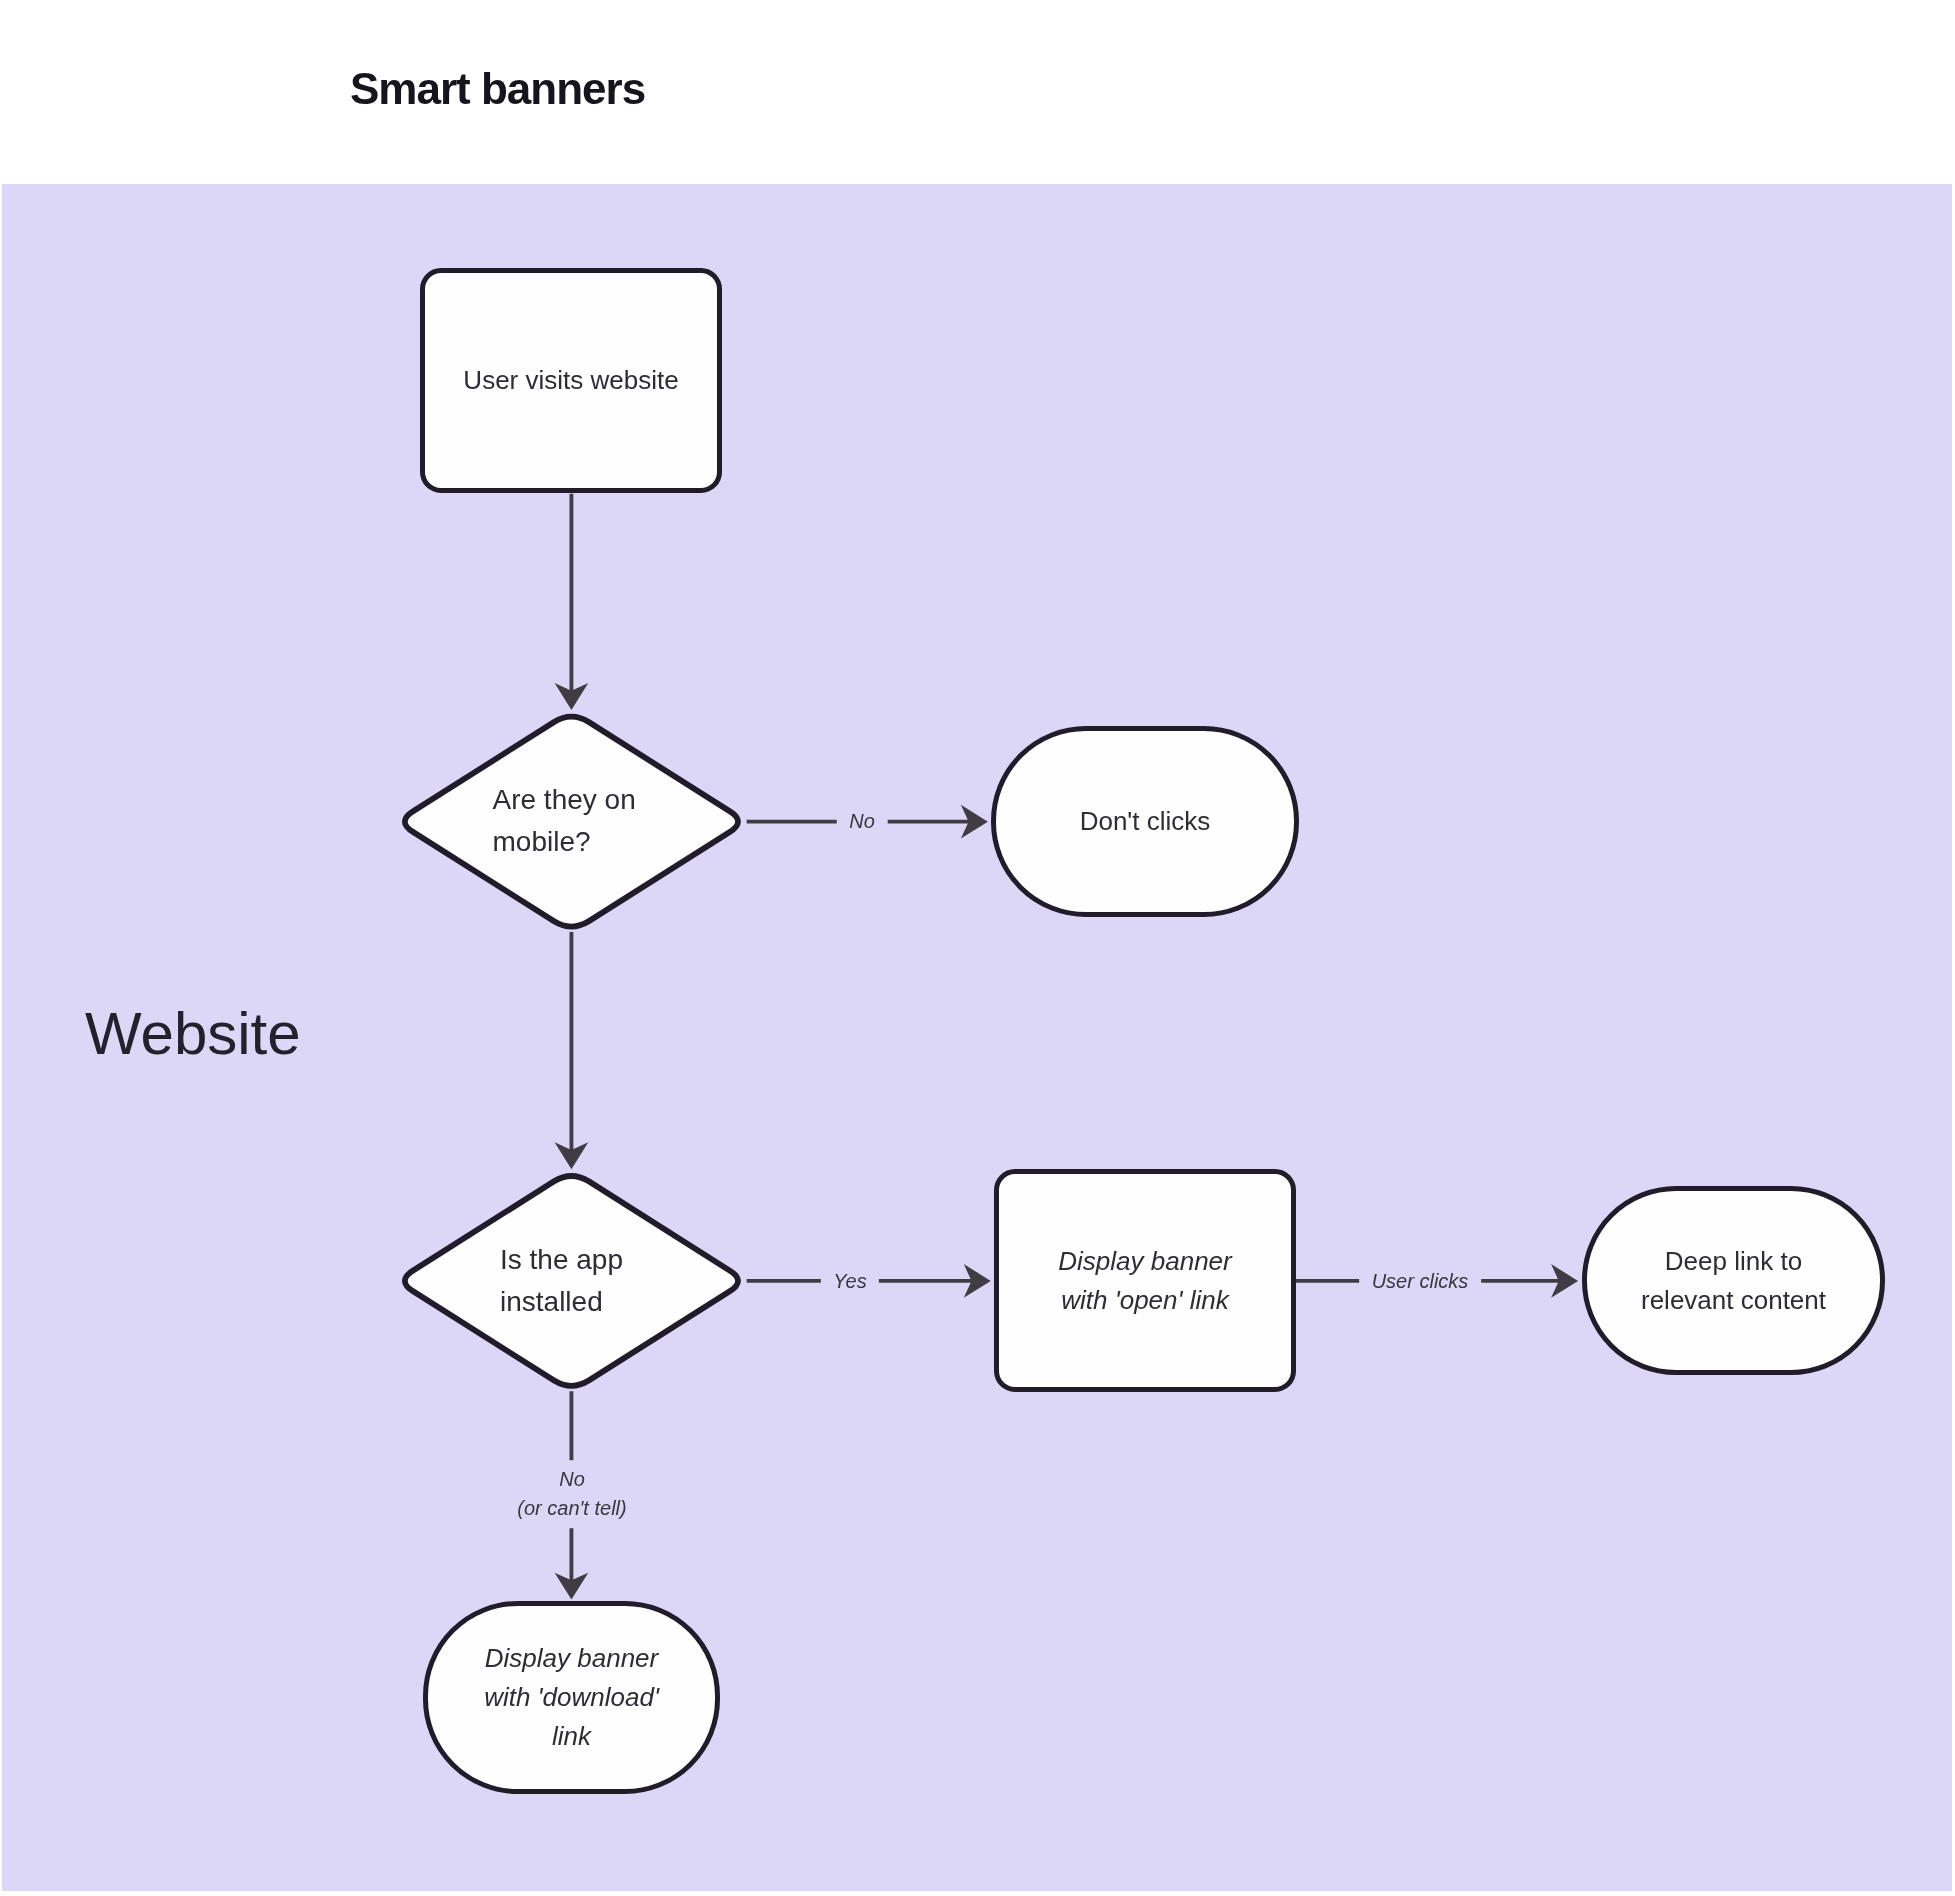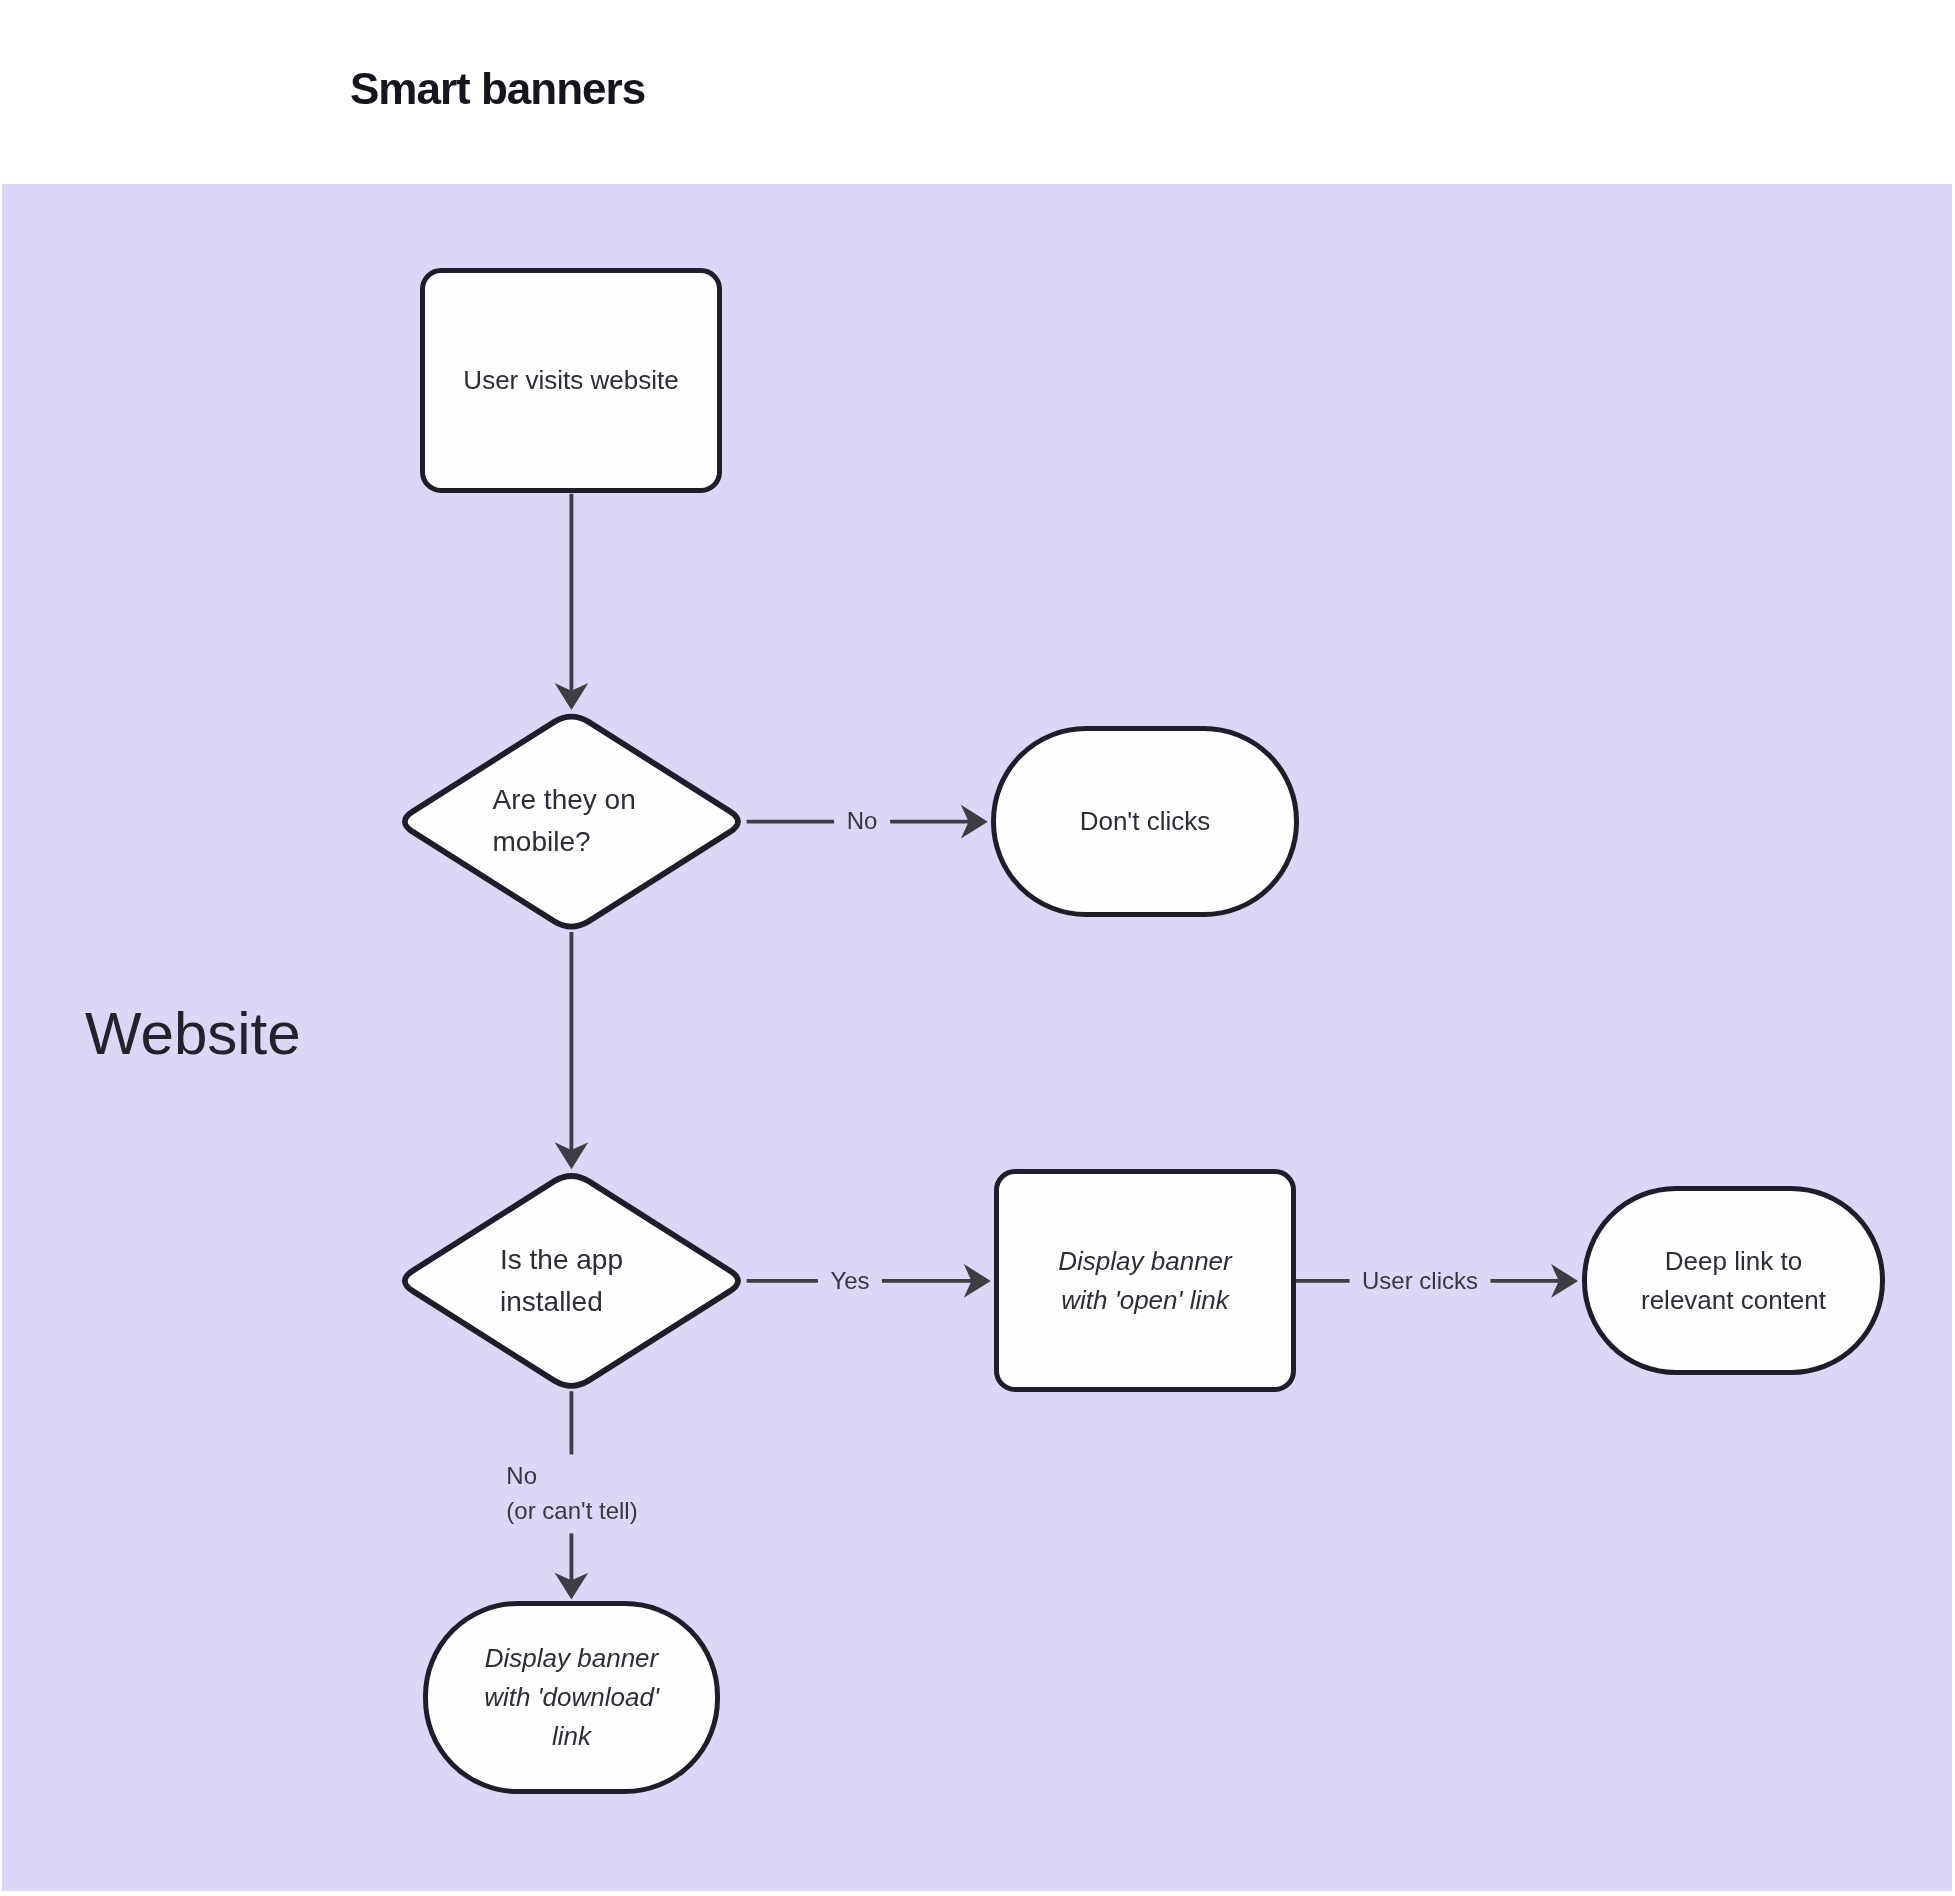--- a/index.html
+++ b/index.html
@@ -61,8 +61,8 @@
   .edge-label{
     position:absolute;transform:translate(-50%,-50%);
     background:var(--panel);color:var(--edge-label-text);
-    font-size:24px;line-height:1.45;padding:4.8px 12.5px;
-    white-space:pre-line;
+    font-size:20px;line-height:1.45;padding:4.8px 12.5px;
+    text-align:center;white-space:pre-line;font-style:italic;
   }
   #label-no1{left:862px;top:821px;}
   #label-yes{left:850px;top:1281px;}

